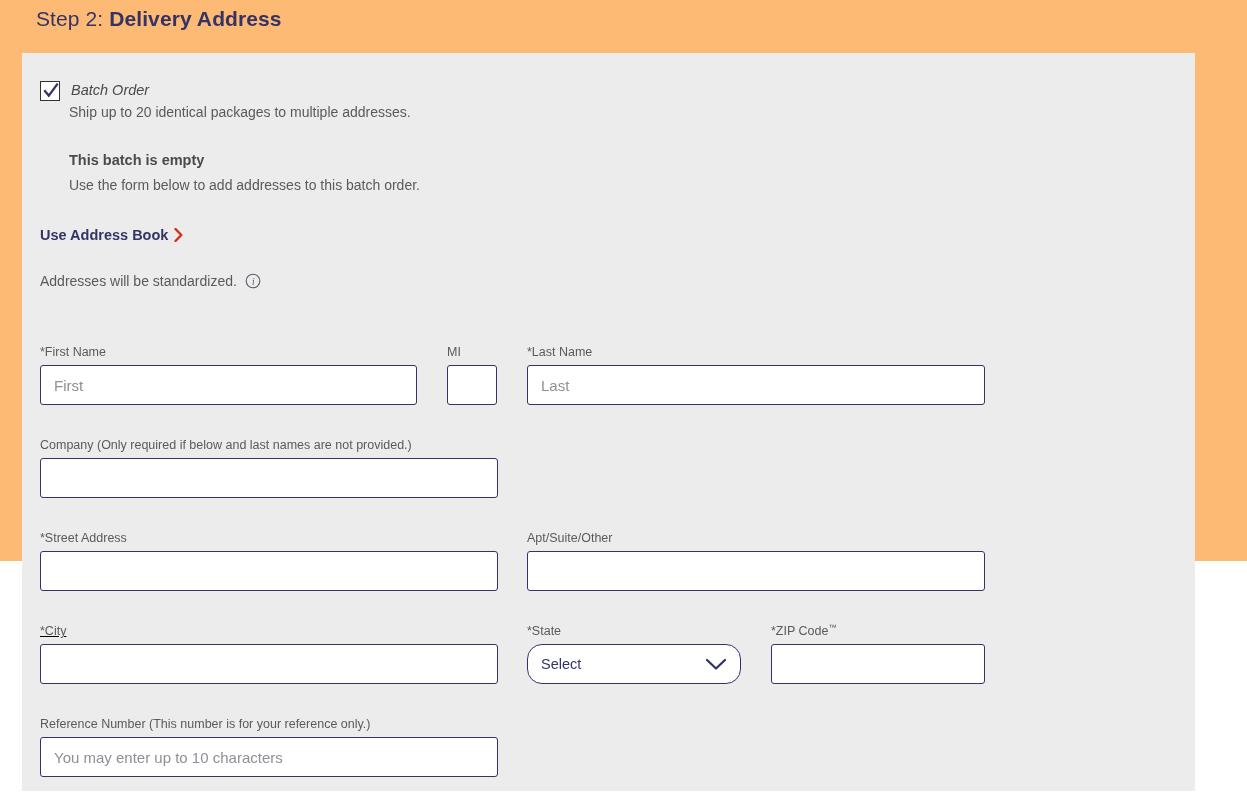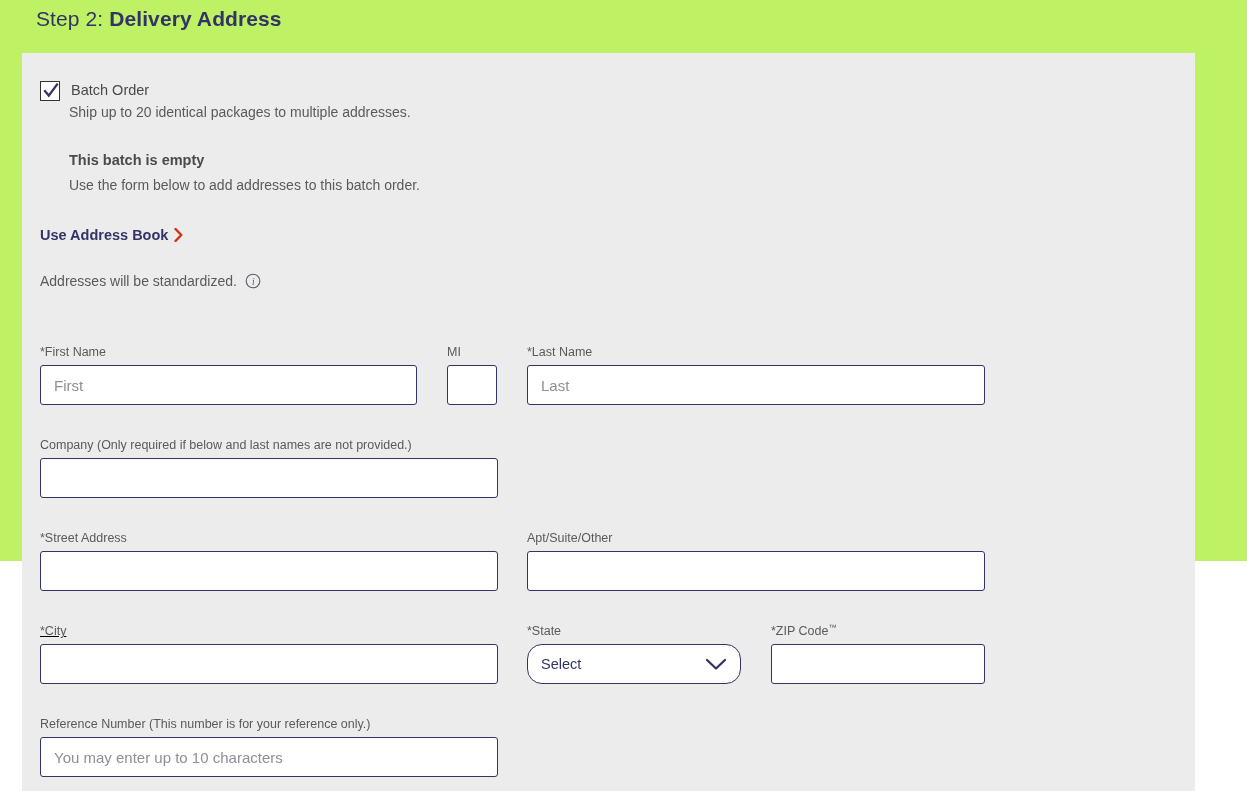--- a/index.html
+++ b/index.html
@@ -17,7 +17,7 @@
     position: relative;
     width: 1247px;
     height: 561px;
-    background: #bef264;
+    background: #fdba74;
   }
 
   

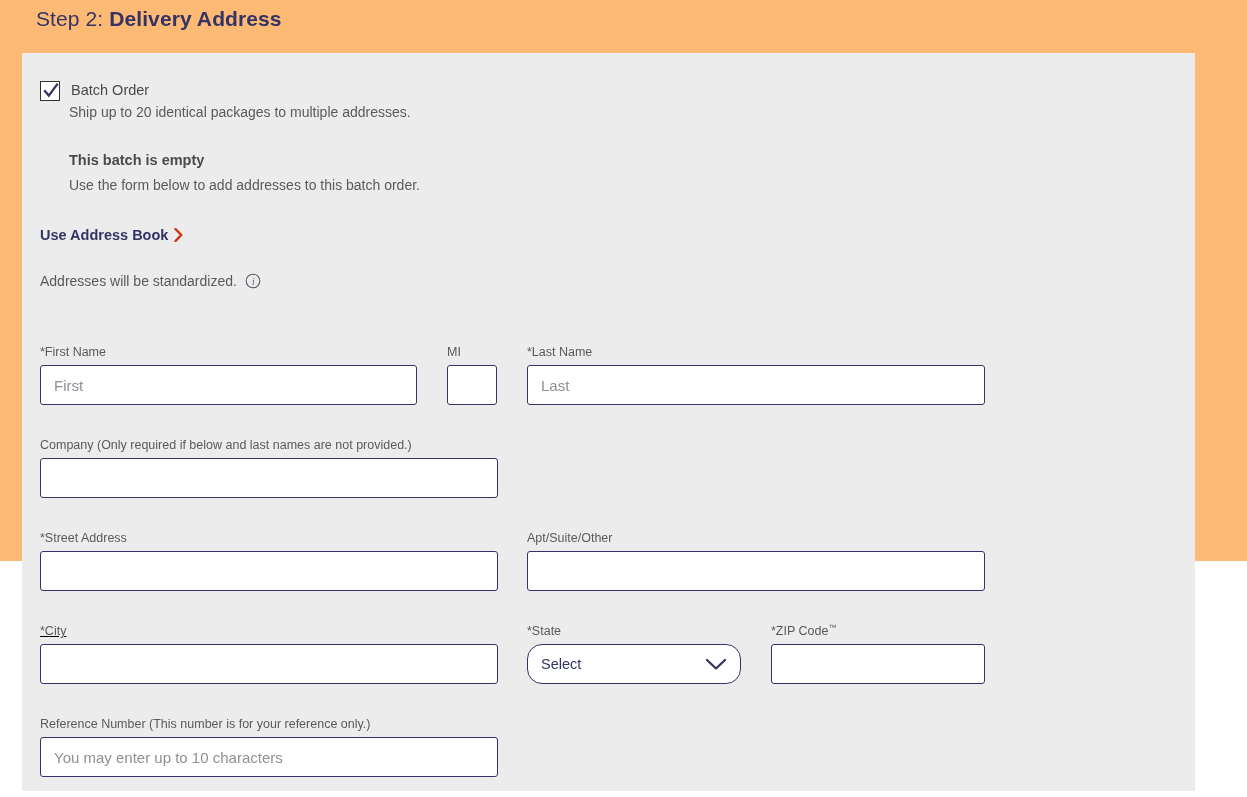--- a/index.html
+++ b/index.html
@@ -76,6 +76,7 @@
     font-size: 14.5px;
     color: #4a4a4a;
     line-height: 20px;
+    font-style: italic;
   }
   .batch-sub {
     position: absolute;

